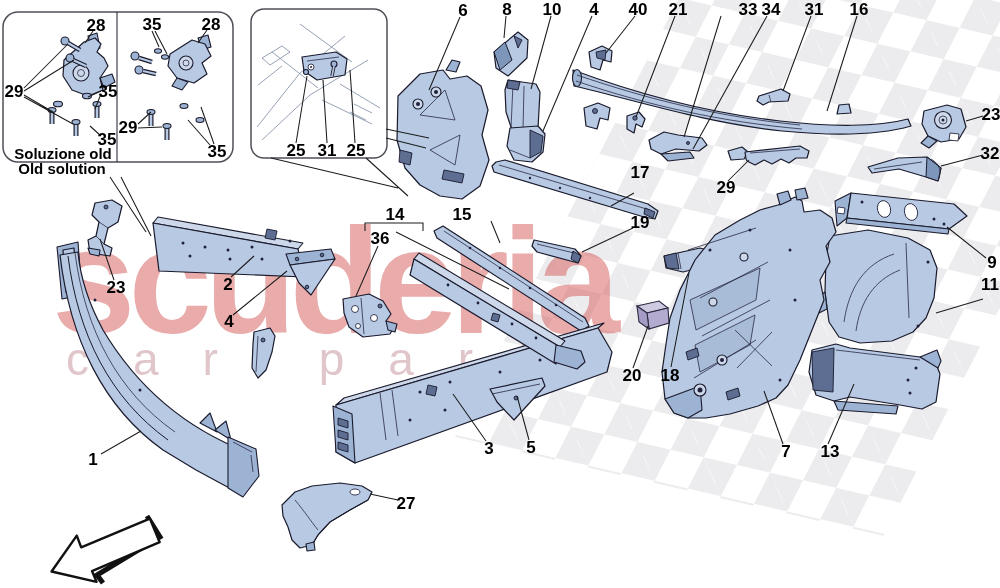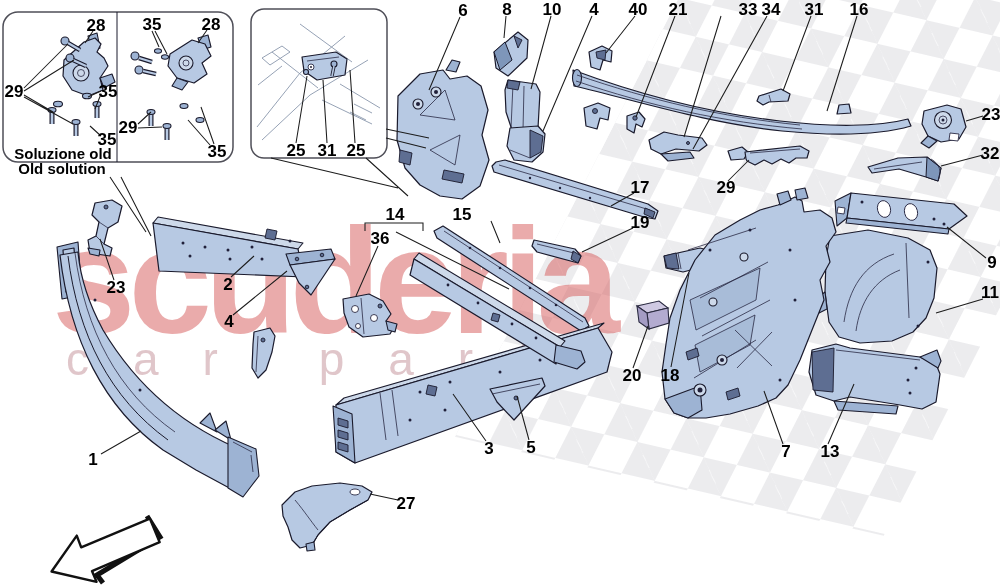--- a/index.html
+++ b/index.html
@@ -433,7 +433,7 @@
   <div class="co" style="left:395px;top:214px">14</div>
   <div class="co" style="left:380px;top:238px">36</div>
   <div class="co" style="left:462px;top:214px">15</div>
-  <div class="co" style="left:640px;top:187px">17</div>
+  <div class="co" style="left:640px;top:172px">17</div>
   <div class="co" style="left:640px;top:222px">19</div>
   <div class="co" style="left:726px;top:187px">29</div>
   <div class="co" style="left:632px;top:375px">20</div>

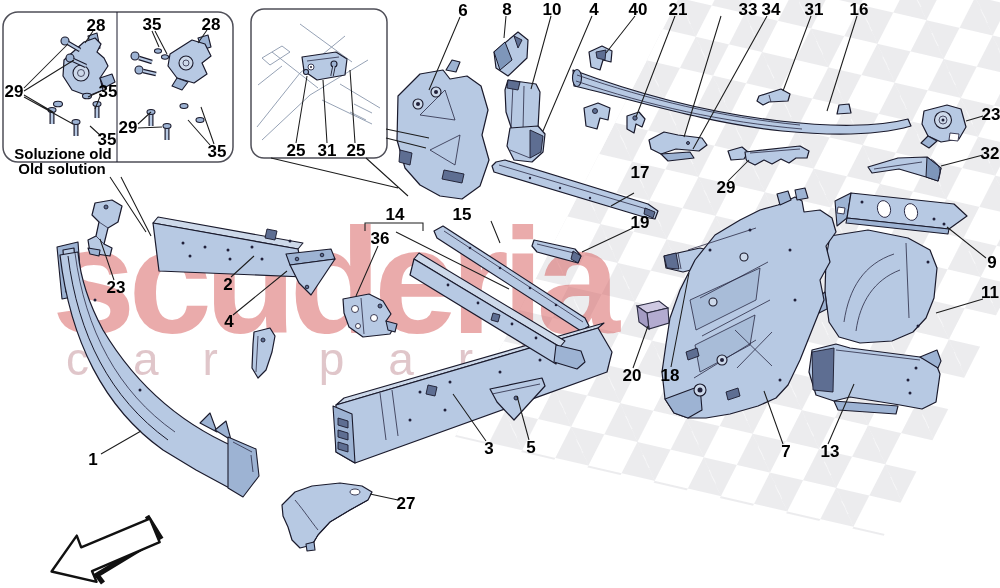--- a/index.html
+++ b/index.html
@@ -426,7 +426,7 @@
   <div class="co" style="left:991px;top:114px">23</div>
   <div class="co" style="left:990px;top:153px">32</div>
   <div class="co" style="left:992px;top:262px">9</div>
-  <div class="co" style="left:990px;top:292px">11</div>
+  <div class="co" style="left:990px;top:284px">11</div>
   <div class="co" style="left:116px;top:287px">23</div>
   <div class="co" style="left:228px;top:284px">2</div>
   <div class="co" style="left:229px;top:321px">4</div>

